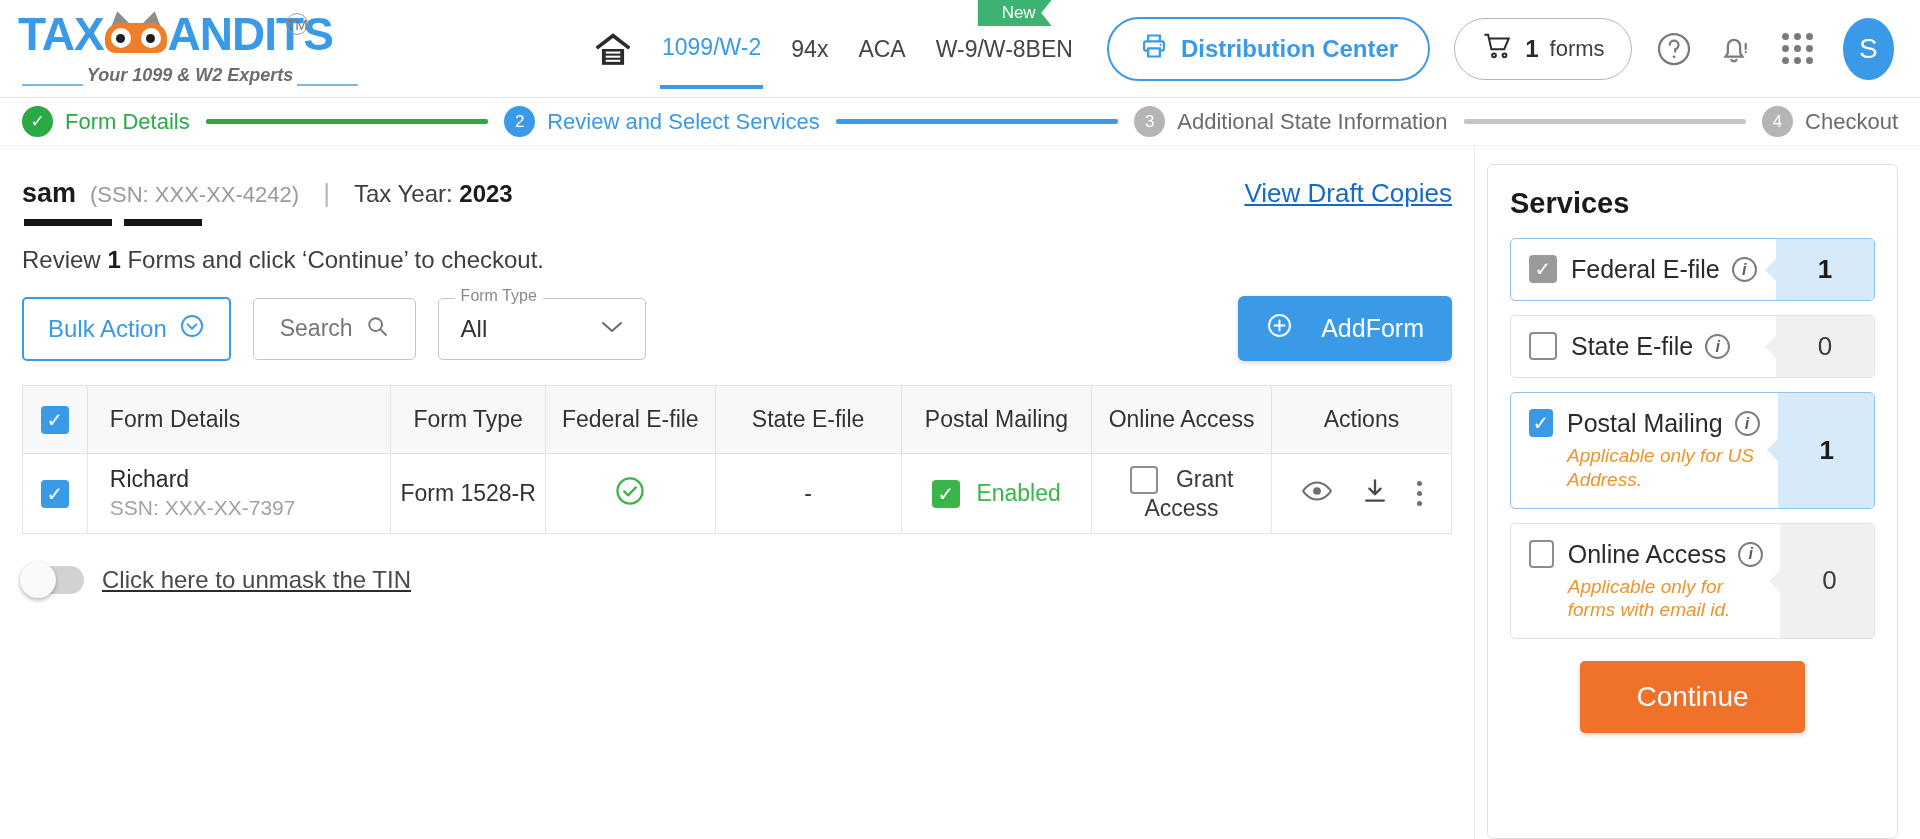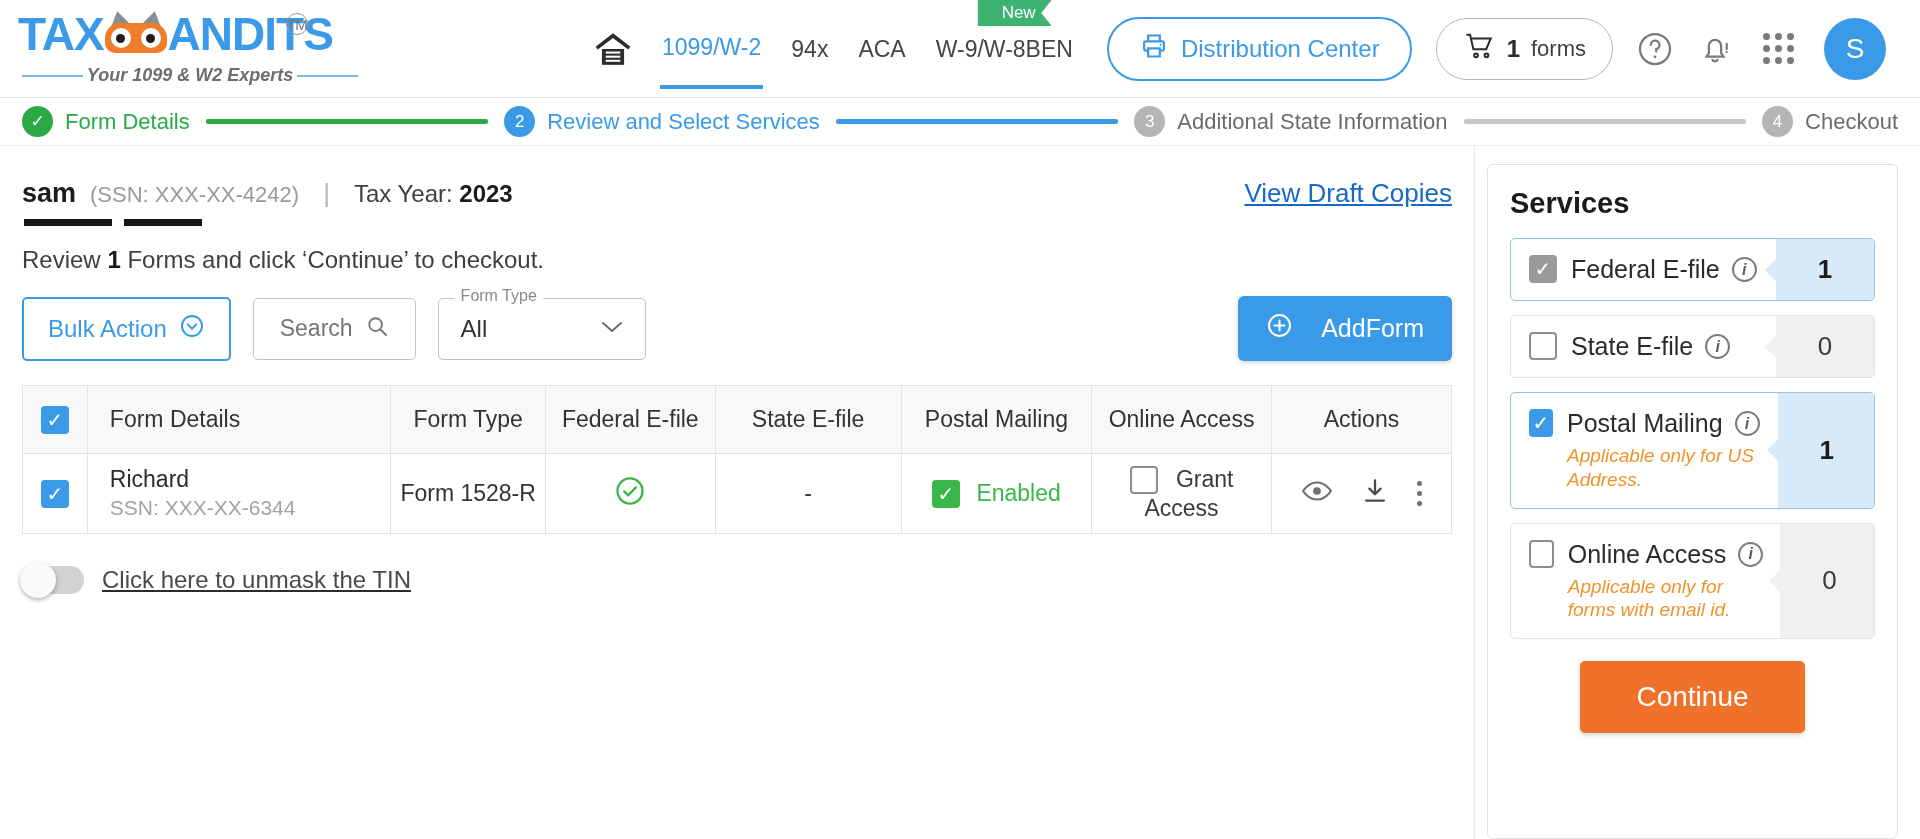--- a/index.html
+++ b/index.html
@@ -54,7 +54,7 @@
   .dist-btn {
     margin-left: 32px; display: flex; align-items: center; gap: 12px;
     border: 2px solid #3a9ae8; border-radius: 40px; padding: 13px 30px;
-    color: #3a9ae8; font-size: 24px; cursor: pointer; background: #fff; white-space: nowrap;
+    color: #3a9ae8; font-size: 24px; cursor: pointer; background: #fff; white-space: nowrap; font-weight: bold;
   }
   .cart-btn {
     margin-left: 24px; display: flex; align-items: center; gap: 11px;

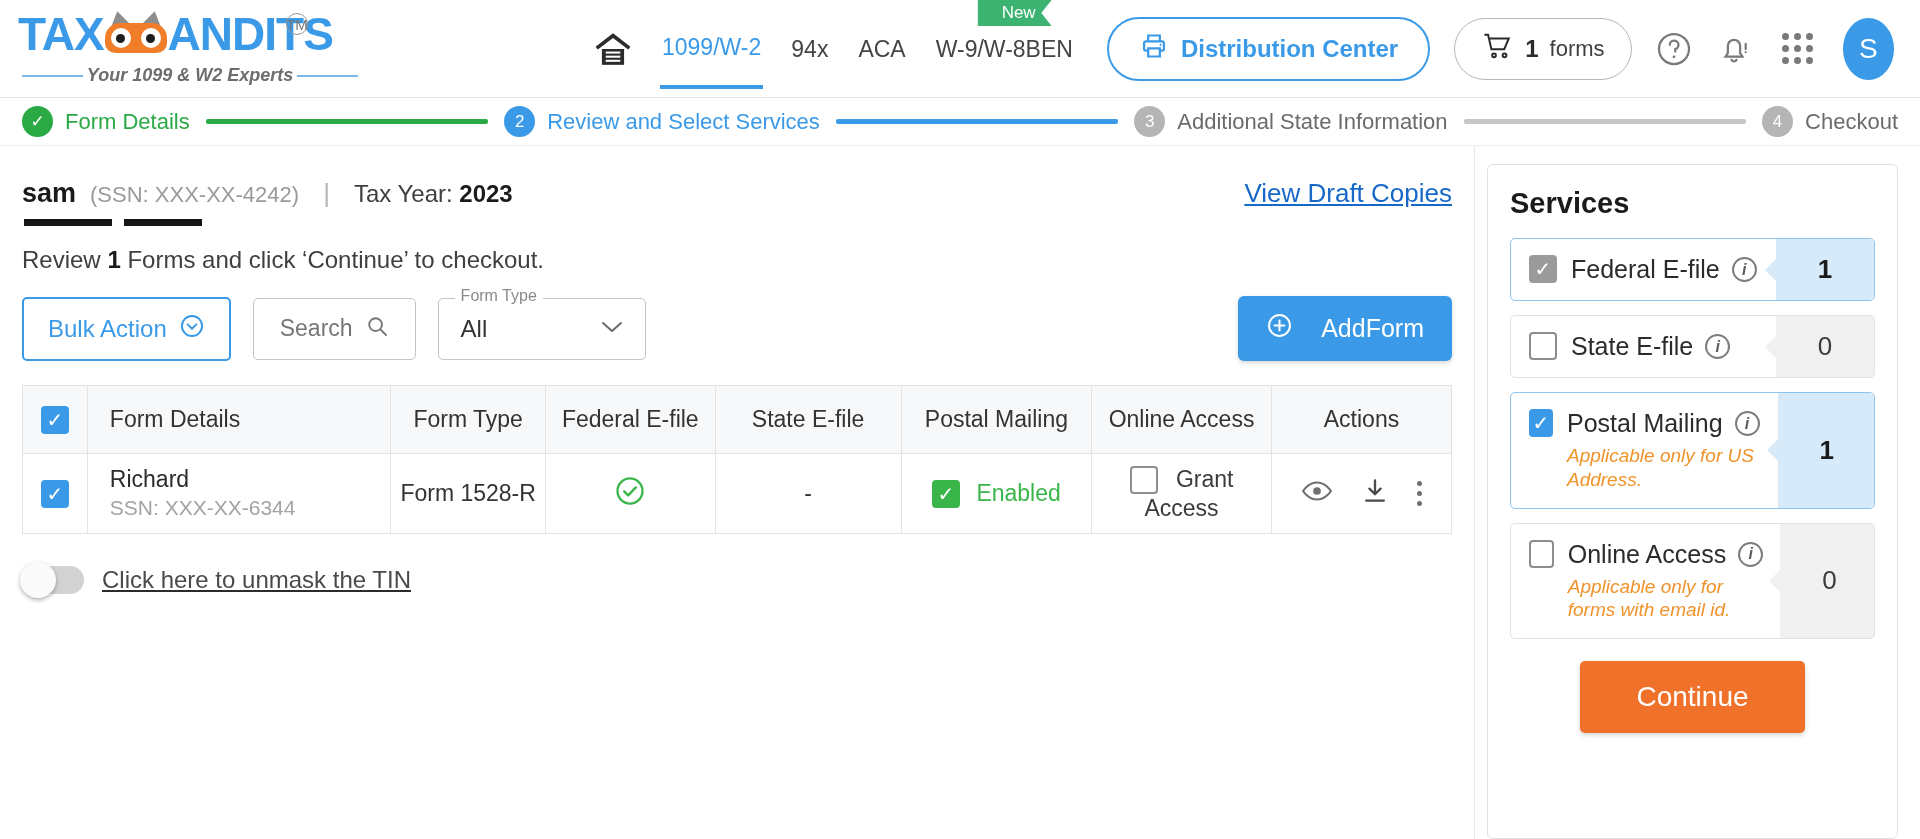--- a/index.html
+++ b/index.html
@@ -32,7 +32,7 @@
   .owl-pupil { width: 9px; height: 9px; background: #1d1d1d; border-radius: 50%; }
   .owl-beak { position: absolute; top: 33px; left: 27px; width: 0; height: 0; border-left: 5px solid transparent; border-right: 5px solid transparent; border-top: 9px solid #f07d2a; }
   .logo-tm { position: absolute; top: 2px; right: 50px; font-size: 15px; color: #777; border: 1px solid #999; border-radius: 50%; width: 22px; height: 22px; display: flex; align-items: center; justify-content: center; letter-spacing: 0; }
-  .logo-sub { display: flex; align-items: center; gap: 4px; margin-top: 4px; padding-left: 4px; }
+  .logo-sub { display: flex; align-items: flex-end; gap: 4px; margin-top: 4px; padding-left: 4px; }
   .logo-sub .rule { height: 2px; background: #7db9e8; flex: 1; }
   .logo-sub .tag { font-size: 18px; font-style: italic; color: #6d6d6d; font-weight: 600; white-space: nowrap; }
 

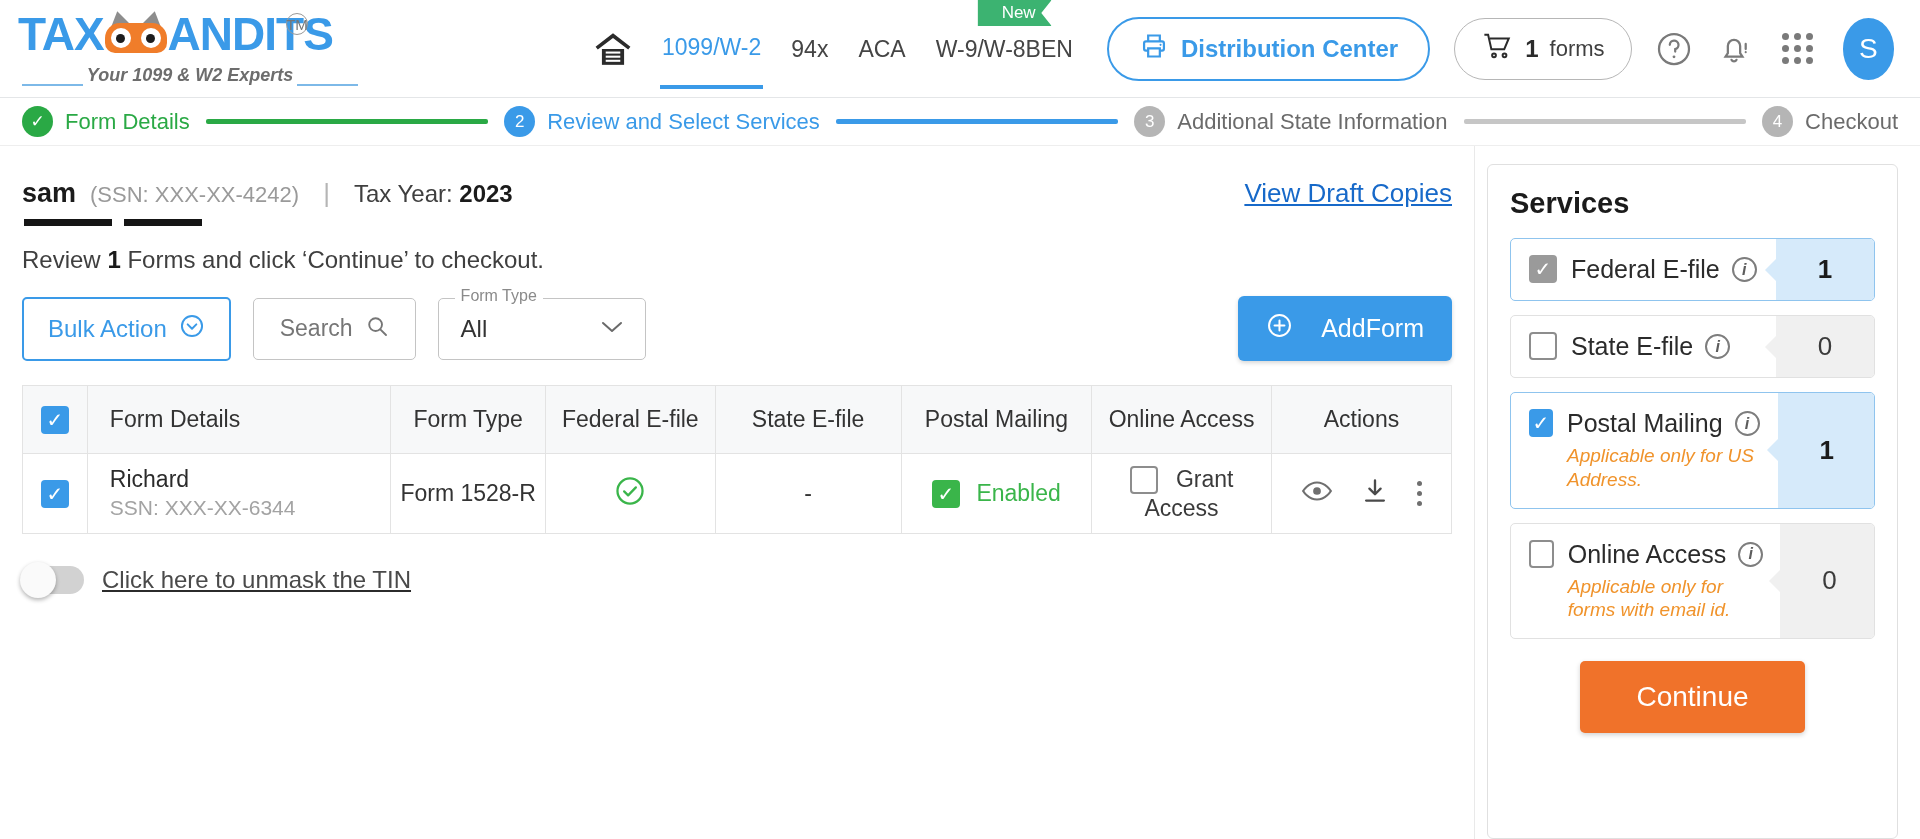--- a/index.html
+++ b/index.html
@@ -454,7 +454,7 @@
           </td>
           <td class="fd">
             <div class="row-name">Richard</div>
-            <div class="row-ssn">SSN: XXX-XX-6344</div>
+            <div class="row-ssn">SSN: XXX-XX-7397</div>
           </td>
           <td>Form 1528-R</td>
           <td>

